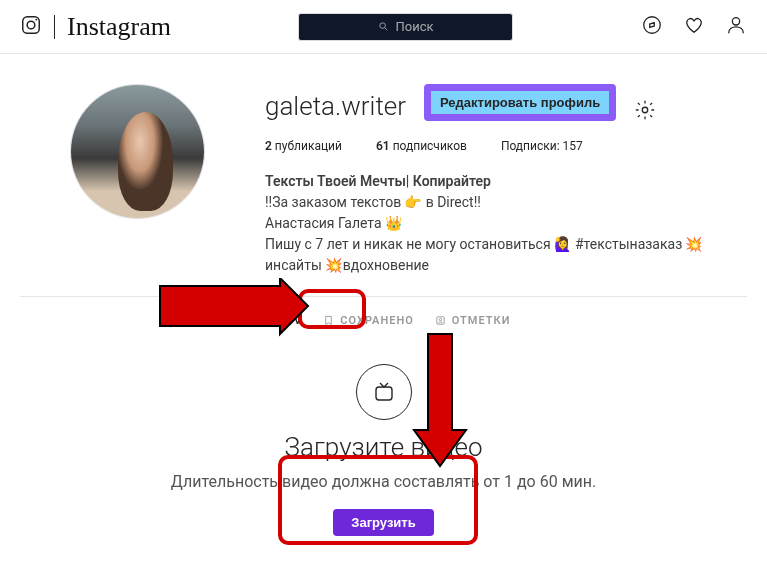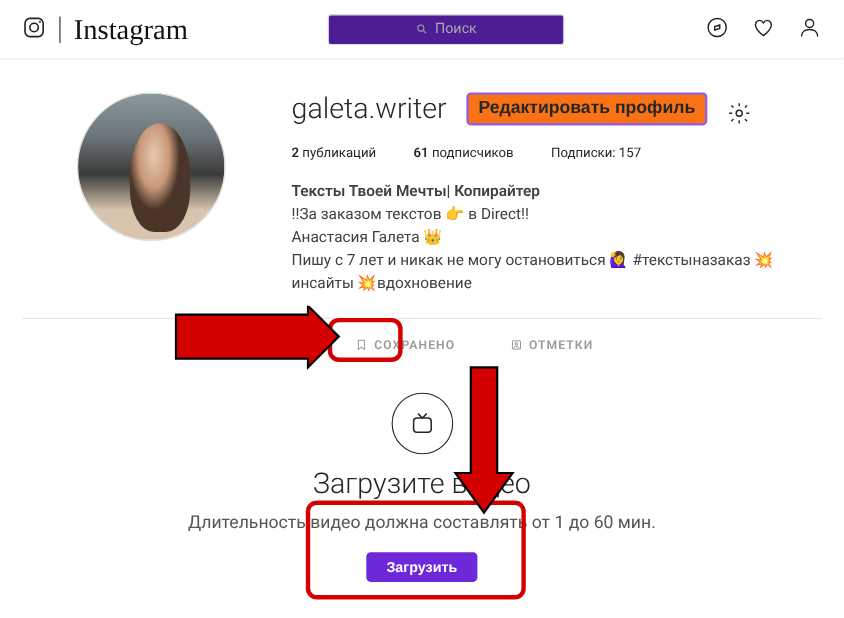--- a/index.html
+++ b/index.html
@@ -10,7 +10,7 @@
   .brand-divider { width: 1px; height: 24px; background: #222; }
   .brand-text { font-family: "Brush Script MT", cursive; font-size: 26px; font-weight: 500; color: #111; }
   .search-wrap { flex: 1; display: flex; justify-content: center; }
-  .search { width: 215px; height: 28px; border: 1px solid #dbdbdb; border-radius: 3px; background: #4c1d95; display: flex; align-items: center; justify-content: center; gap: 6px; color: #aaa; font-size: 13px; }
+  .search { width: 215px; height: 28px; border: 1px solid #dbdbdb; border-radius: 3px; background: #0f172a; display: flex; align-items: center; justify-content: center; gap: 6px; color: #aaa; font-size: 13px; }
   .top-icons { display: flex; gap: 20px; align-items: center; }
   .top-icons svg { width: 22px; height: 22px; }
   

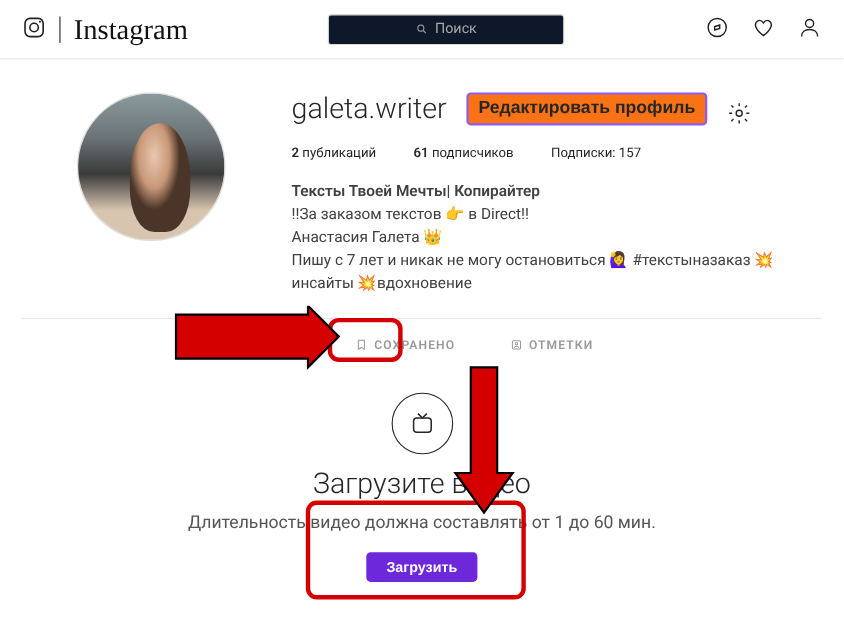--- a/index.html
+++ b/index.html
@@ -22,7 +22,7 @@
   .info { flex: 1; }
   .row1 { display: flex; align-items: flex-end; gap: 18px; margin-bottom: 18px; }
   .username { font-size: 26px; font-weight: 300; color: #262626; }
-  .edit-btn { border: 2px solid #8b5cf6; background: #f97316; border-radius: 4px; padding: 4px 9px; font-size: 16px; font-weight: 600; color: #262626; cursor: pointer; }
+  .edit-btn { border: 7px solid #8b5cf6; background: #7dd3fc; border-radius: 4px; padding: 4px 9px; font-size: 13px; font-weight: 600; color: #262626; cursor: pointer; }
   .gear { display: inline-flex; }
   
   .row2 { display: flex; gap: 34px; margin-bottom: 18px; font-size: 12px; color: #262626; }

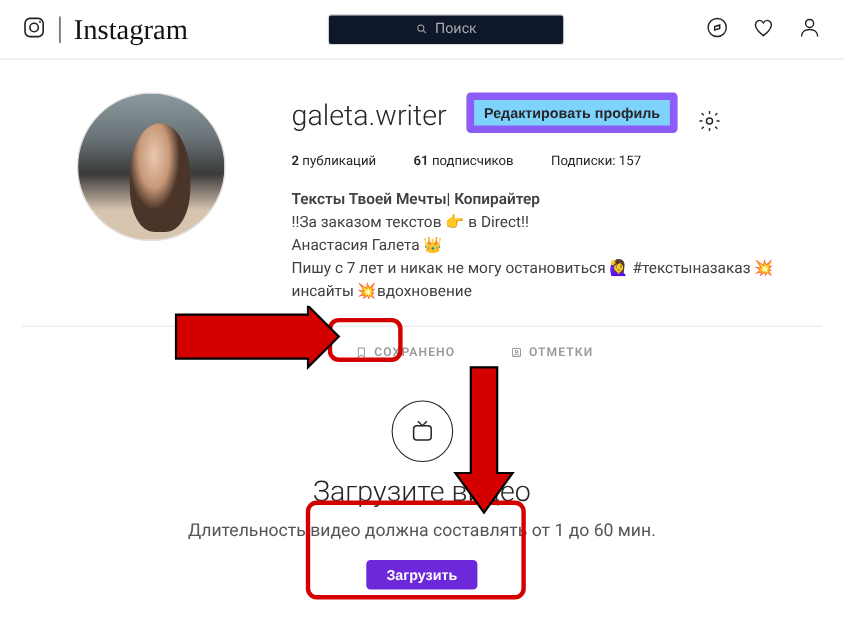--- a/index.html
+++ b/index.html
@@ -31,7 +31,7 @@
   .bio { font-size: 14px; line-height: 1.5; color: #404040; }
   .bio-title { font-weight: 600; }
   
-  .tabs { border-top: 1px solid #e6e6e6; display: flex; justify-content: center; gap: 50px; margin: 0 20px; }
+  .tabs { border-top: 1px solid #e6e6e6; display: flex; justify-content: center; gap: 21px; margin: 0 20px; }
   .tab { display: flex; align-items: center; gap: 6px; height: 48px; font-size: 11px; font-weight: 600; letter-spacing: 1px; color: #999; border-top: 1px solid transparent; margin-top: -1px; text-transform: uppercase; cursor: pointer; }
   .tab.active { color: #262626; border-top-color: #262626; }
   .tab svg { width: 11px; height: 11px; }

